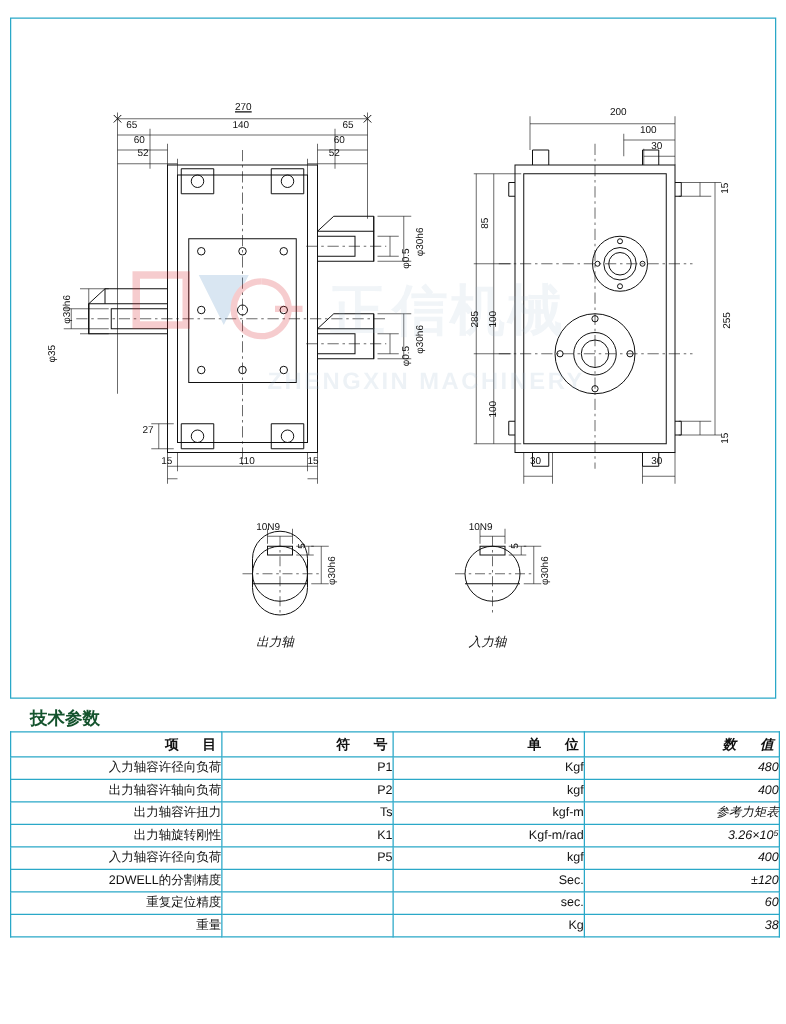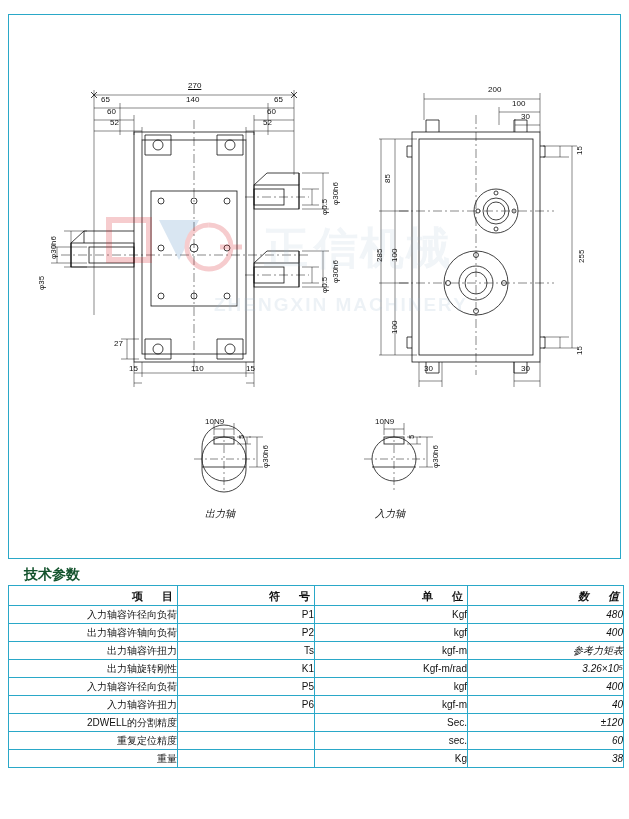--- a/index.html
+++ b/index.html
@@ -407,12 +407,6 @@
         <td class="c4">400</td>
       </tr>
       <tr>
-        <td class="c1">入力轴容许扭力</td>
-        <td class="c2">P6</td>
-        <td class="c3">kgf-m</td>
-        <td class="c4">40</td>
-      </tr>
-      <tr>
         <td class="c1">2DWELL的分割精度</td>
         <td class="c2"></td>
         <td class="c3">Sec.</td>

